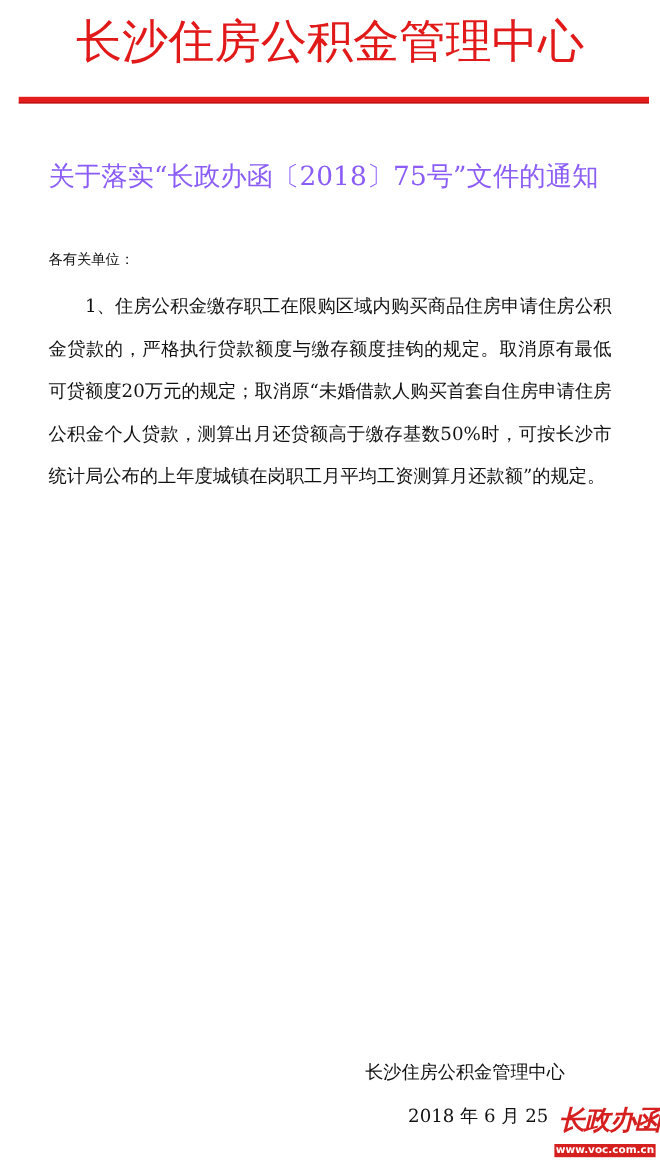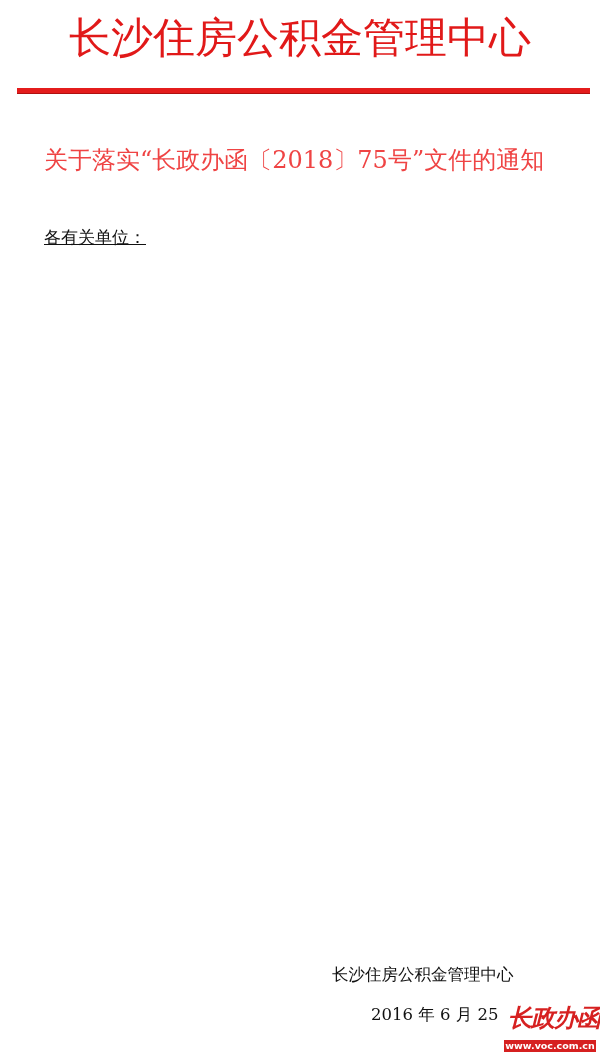--- a/index.html
+++ b/index.html
@@ -11,7 +11,7 @@
   .red-rule { position: absolute; left: 17px; top: 88px; width: 573px; height: 5px;
               background: #e41c1c; border-bottom: 1px solid #b01010; }
   .doc-title { position: absolute; left: 44px; top: 143px; width: 540px;
-               font-size: 24px; line-height: 34px; white-space: nowrap; color: #ef4444; }
+               font-size: 24px; line-height: 34px; white-space: nowrap; color: #8b5cf6; }
   .salutation { position: absolute; left: 44px; top: 225px; font-size: 17px; line-height: 24px; text-decoration: underline; }
   .body { position: absolute; left: 44px; top: 260px; width: 512px; font-size: 16.6px;
           line-height: 38.6px; text-align: justify; }

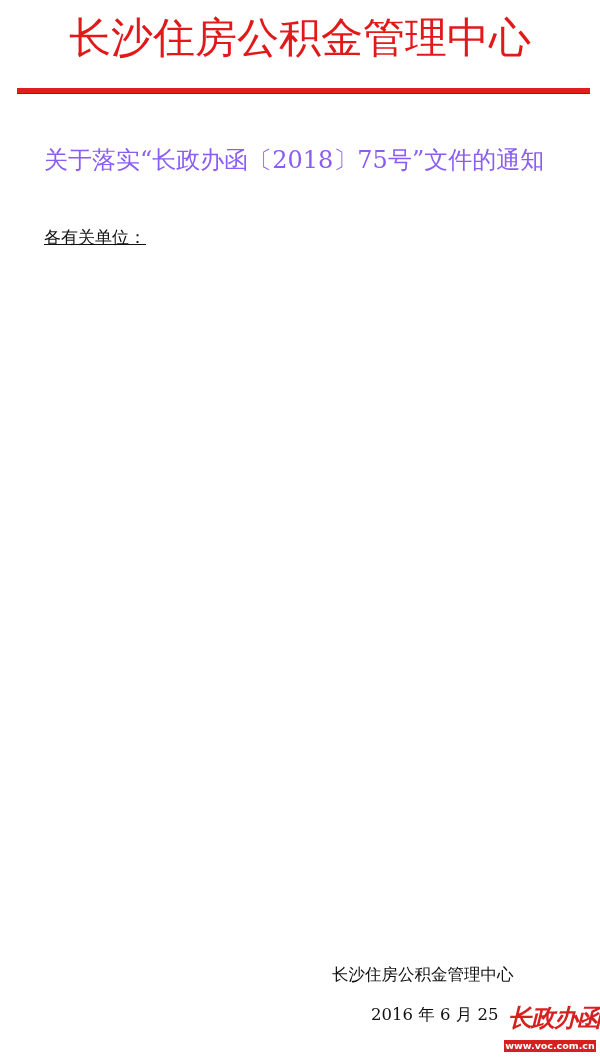--- a/index.html
+++ b/index.html
@@ -12,7 +12,7 @@
               background: #e41c1c; border-bottom: 1px solid #b01010; }
   .doc-title { position: absolute; left: 44px; top: 143px; width: 540px;
                font-size: 24px; line-height: 34px; white-space: nowrap; color: #8b5cf6; }
-  .salutation { position: absolute; left: 44px; top: 225px; font-size: 17px; line-height: 24px; text-decoration: underline; }
+  .salutation { position: absolute; left: 44px; top: 225px; font-size: 13px; line-height: 24px; }
   .body { position: absolute; left: 44px; top: 260px; width: 512px; font-size: 16.6px;
           line-height: 38.6px; text-align: justify; }
   .para { margin: 0; text-indent: 2em; }

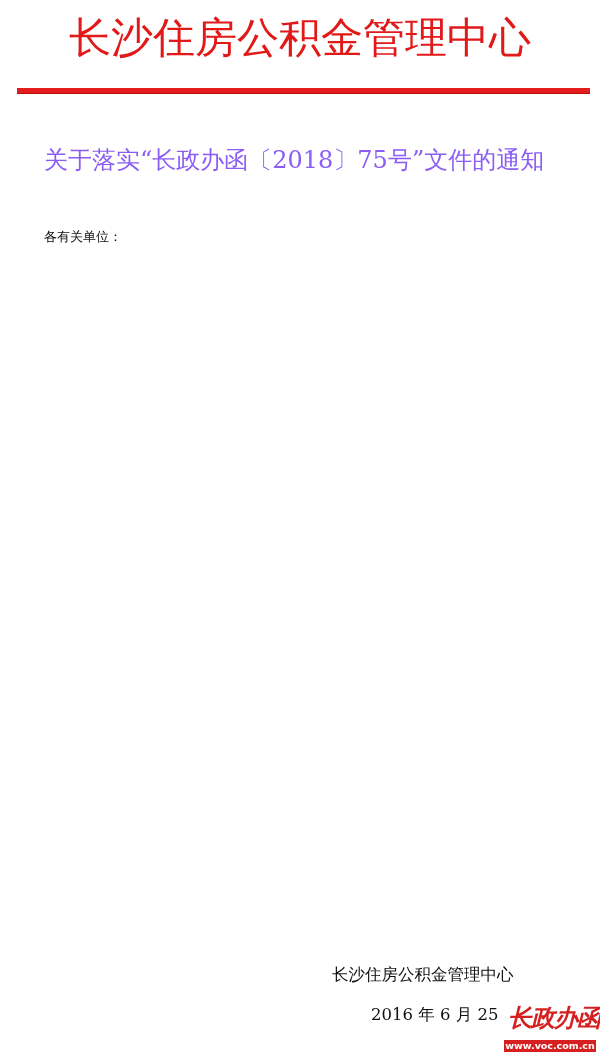--- a/index.html
+++ b/index.html
@@ -36,6 +36,7 @@
 <div class="salutation">各有关单位：</div>
 
 <div class="body">
+  <p class="para">1、住房公积金缴存职工在限购区域内购买商品住房申请住房公积金贷款的，严格执行贷款额度与缴存额度挂钩的规定。取消原有最低可贷额度20万元的规定；取消原“未婚借款人购买首套自住房申请住房公积金个人贷款，测算出月还贷额高于缴存基数50%时，可按长沙市统计局公布的上年度城镇在岗职工月平均工资测算月还款额”的规定。</p>
 </div>
 
 <div class="signature">长沙住房公积金管理中心</div>

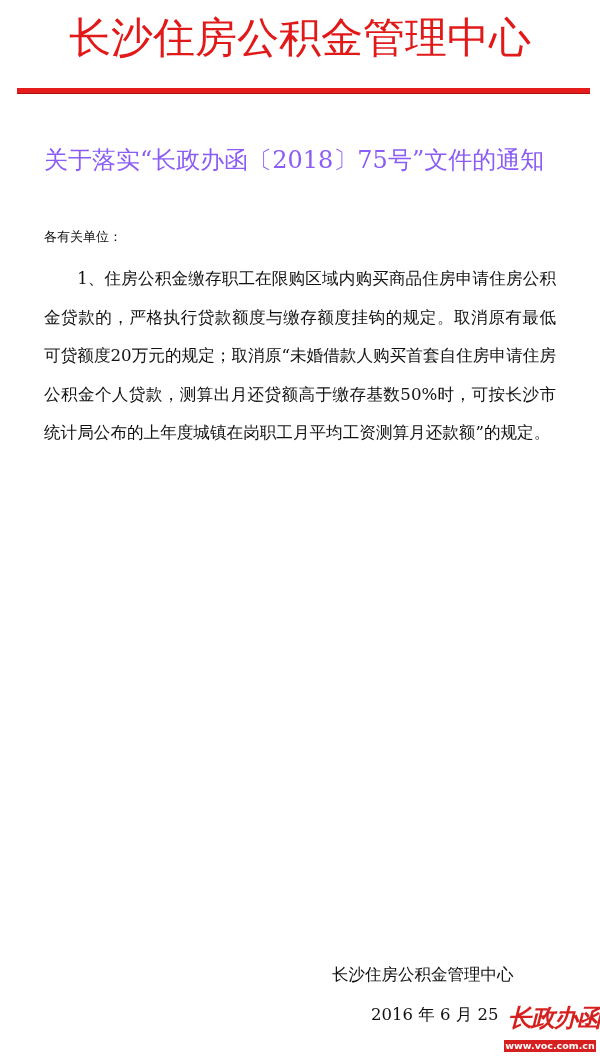--- a/index.html
+++ b/index.html
@@ -40,7 +40,7 @@
 </div>
 
 <div class="signature">长沙住房公积金管理中心</div>
-<div class="date">2016 年 6 月 25</div>
+<div class="date">2018 年 6 月 25</div>
 
 <div class="watermark">
   <div class="wm-text">长政办函</div>

